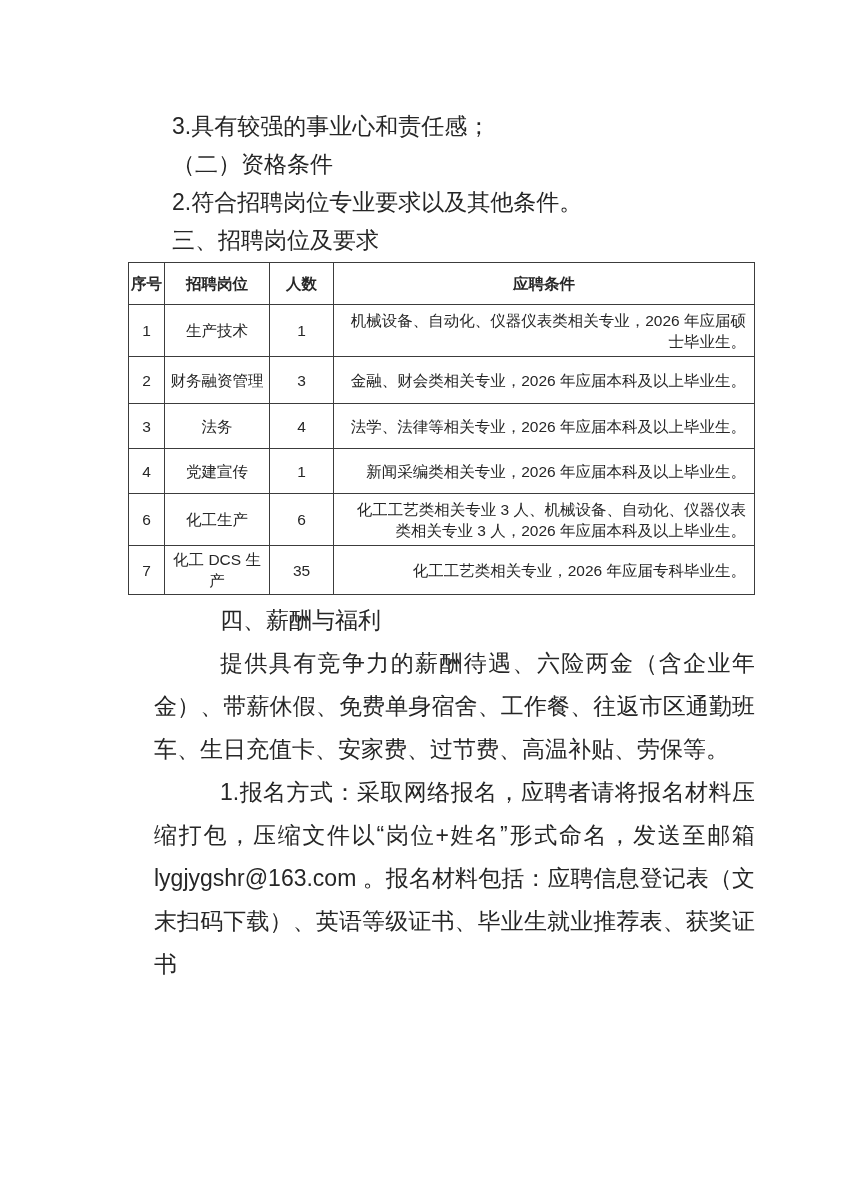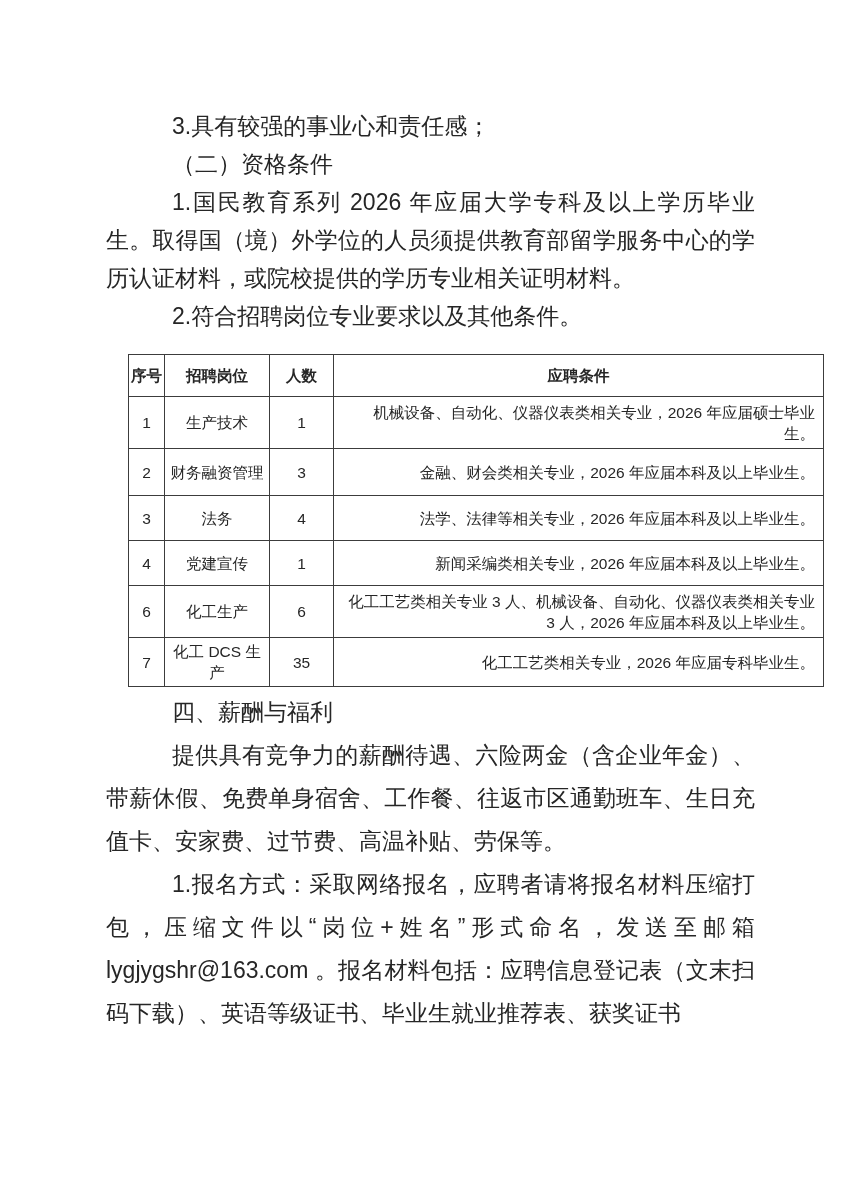--- a/index.html
+++ b/index.html
@@ -75,7 +75,6 @@
 <div class="page">
   <p class="para">3.具有较强的事业心和责任感；</p>
   <p class="para">（二）资格条件</p>
-  <p class="para">1.国民教育系列 2026 年应届大学专科及以上学历毕业生。取得国（境）外学位的人员须提供教育部留学服务中心的学历认证材料，或院校提供的学历专业相关证明材料。</p>
   <p class="para">2.符合招聘岗位专业要求以及其他条件。</p>
 
   <table class="positions">

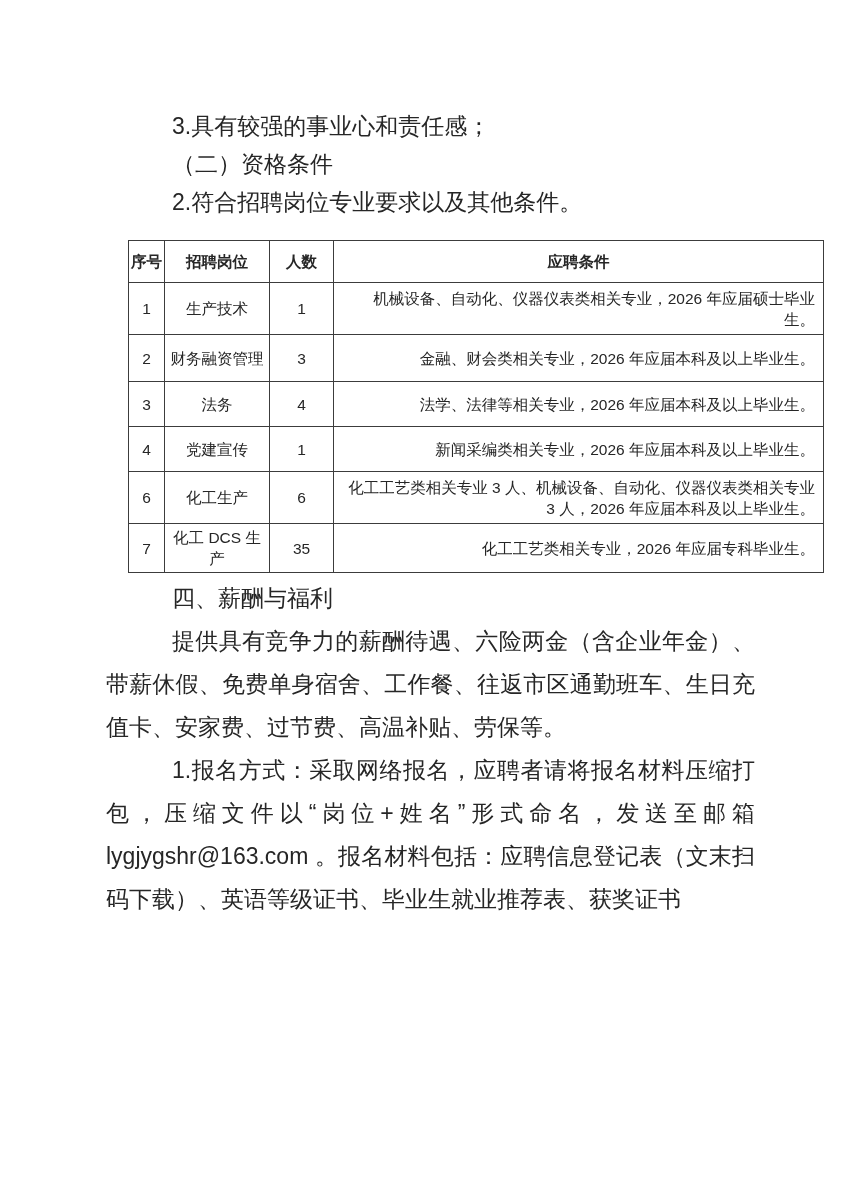--- a/index.html
+++ b/index.html
@@ -76,6 +76,7 @@
   <p class="para">3.具有较强的事业心和责任感；</p>
   <p class="para">（二）资格条件</p>
   <p class="para">2.符合招聘岗位专业要求以及其他条件。</p>
+  <p class="para">三、招聘岗位及要求</p>
 
   <table class="positions">
     <colgroup>

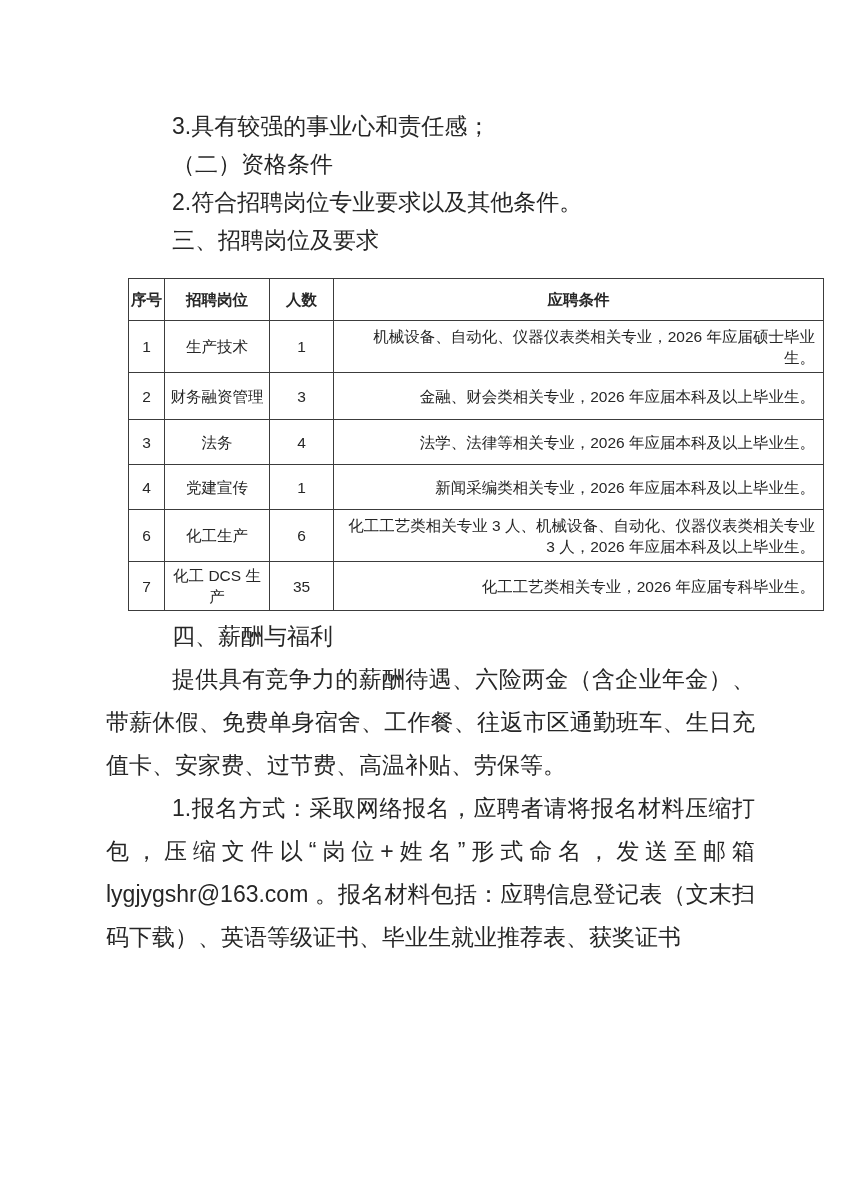--- a/index.html
+++ b/index.html
@@ -33,8 +33,8 @@
   table.positions{
     border-collapse:collapse;
     table-layout:fixed;
-    width:696px;
-    margin:19px 0 0 22px;
+    width:627px;
+    margin:3px 0 0 22px;
   }
   table.positions th,
   table.positions td{

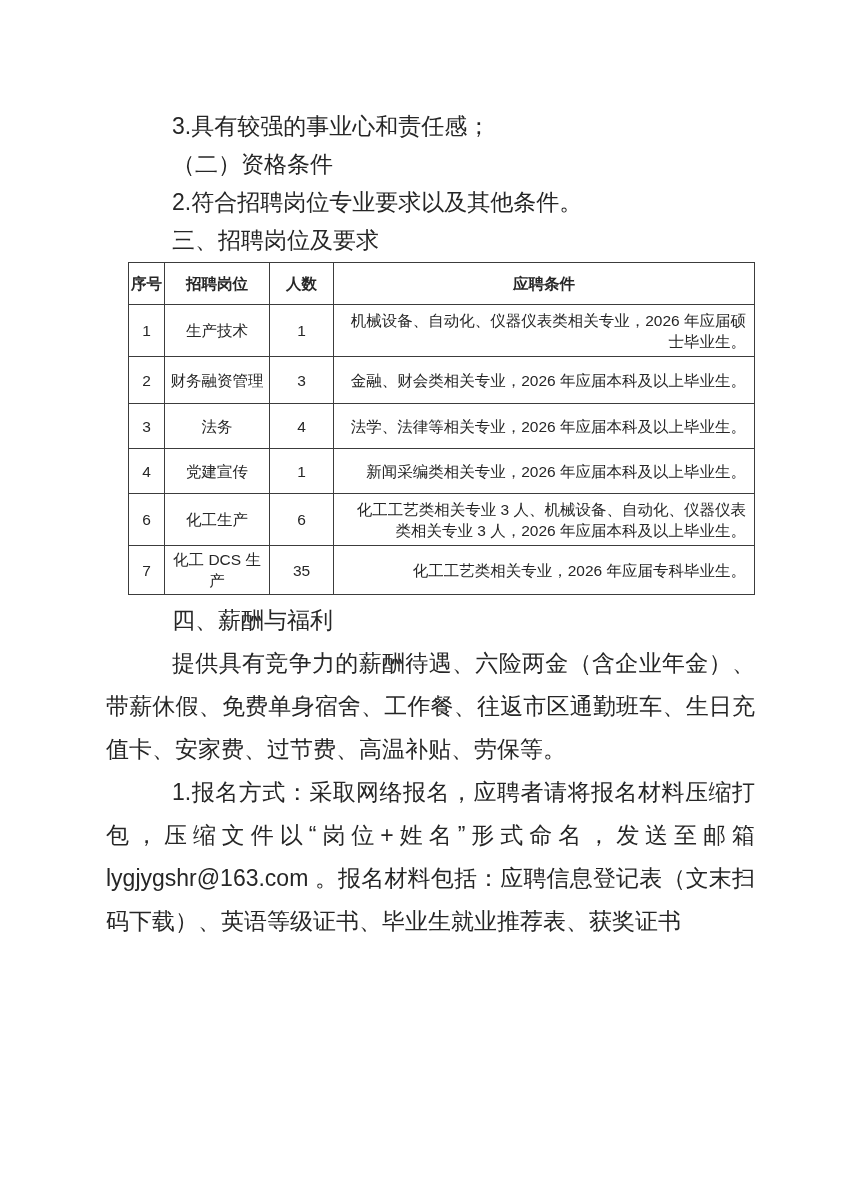--- a/index.html
+++ b/index.html
@@ -28,7 +28,7 @@
     text-align:justify;
     word-break:break-word;
   }
-  .sec2{line-height:43px;}
+  .sec2{line-height:43px;margin-left:48px;}
   .mt4{margin-top:4px;}
   table.positions{
     border-collapse:collapse;

